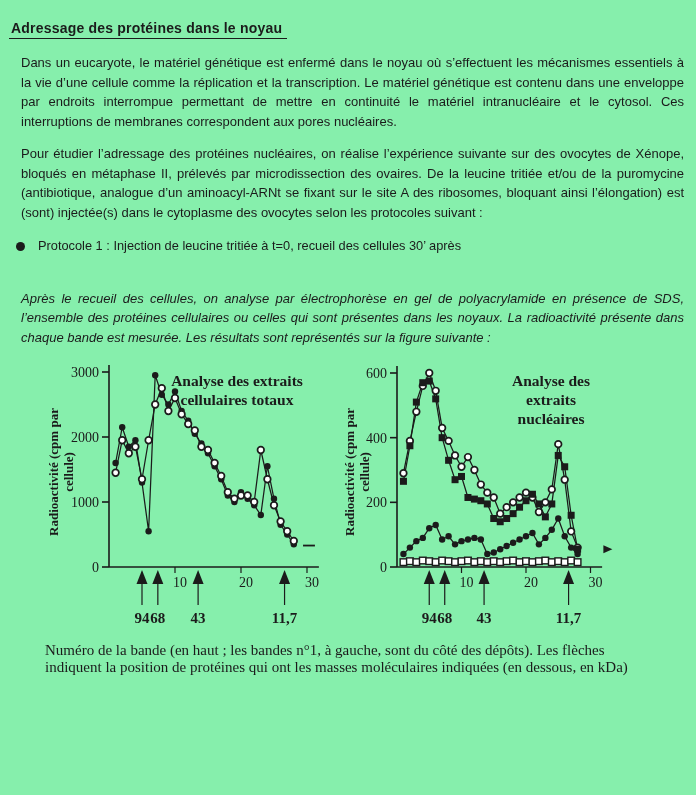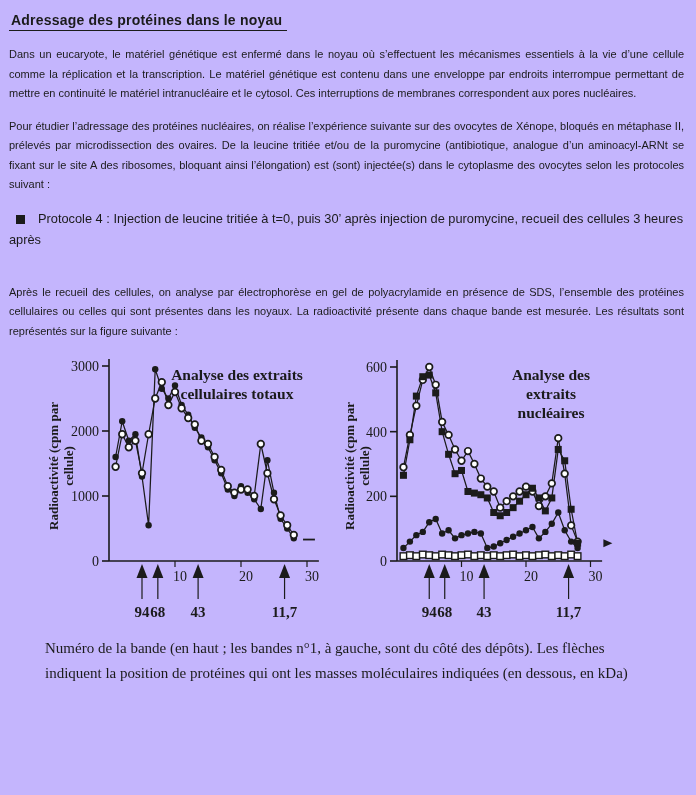--- a/index.html
+++ b/index.html
@@ -3,8 +3,8 @@
 <meta charset="utf-8">
 <style>
   html,body{margin:0;padding:0;background:#e9e9e5;}
-  .page{width:696px;height:795px;box-sizing:border-box;padding:10px 12px 0 9px;
-        background:#c4b5fd;color:#1b1b1b;font-family:"Liberation Sans",sans-serif;
+  .page{width:696px;height:795px;box-sizing:border-box;padding:18px 12px 0 9px;
+        background:#86efac;color:#1b1b1b;font-family:"Liberation Sans",sans-serif;
         overflow:hidden;position:relative;}
   .doc-title{display:inline-block;font-size:14px;font-weight:700;margin:2px 0 14px 0;
         border-bottom:1.6px solid #1b1b1b;padding:0 5px 2px 2px;letter-spacing:.2px;}

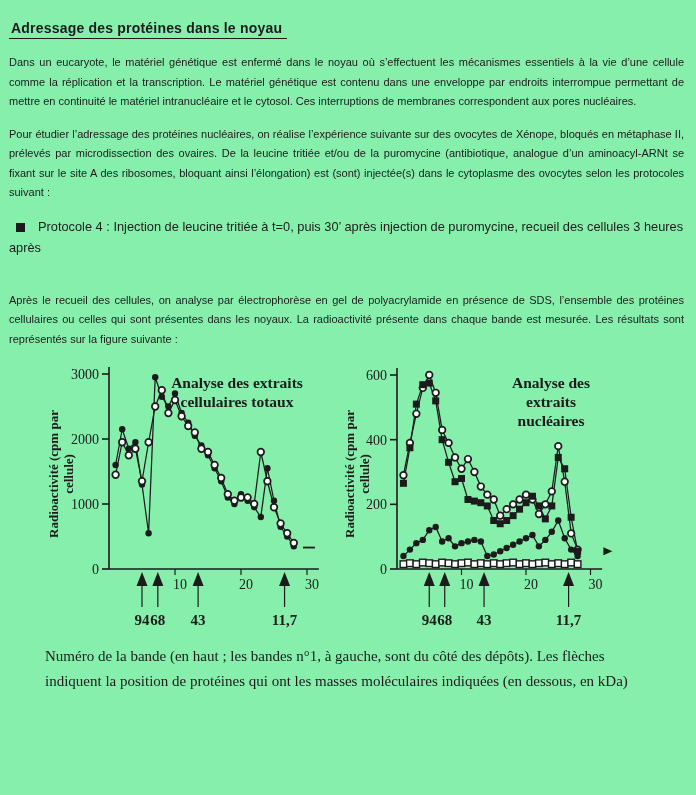--- a/index.html
+++ b/index.html
@@ -8,7 +8,7 @@
         overflow:hidden;position:relative;}
   .doc-title{display:inline-block;font-size:14px;font-weight:700;margin:2px 0 14px 0;
         border-bottom:1.6px solid #1b1b1b;padding:0 5px 2px 2px;letter-spacing:.2px;}
-  .body-text{font-size:11px;line-height:19.5px;text-align:justify;margin:0 0 13px 0;}
+  .body-text{font-size:13px;line-height:19.5px;text-align:justify;margin:0 0 13px 12px;}
   .protocols{margin:2px 0 0 0;}
   .proto{font-size:12.8px;line-height:21.5px;text-align:left;}
   .mk{display:inline-block;width:9px;height:9px;margin:0 13px 0 7px;vertical-align:-1px;box-sizing:content-box;}

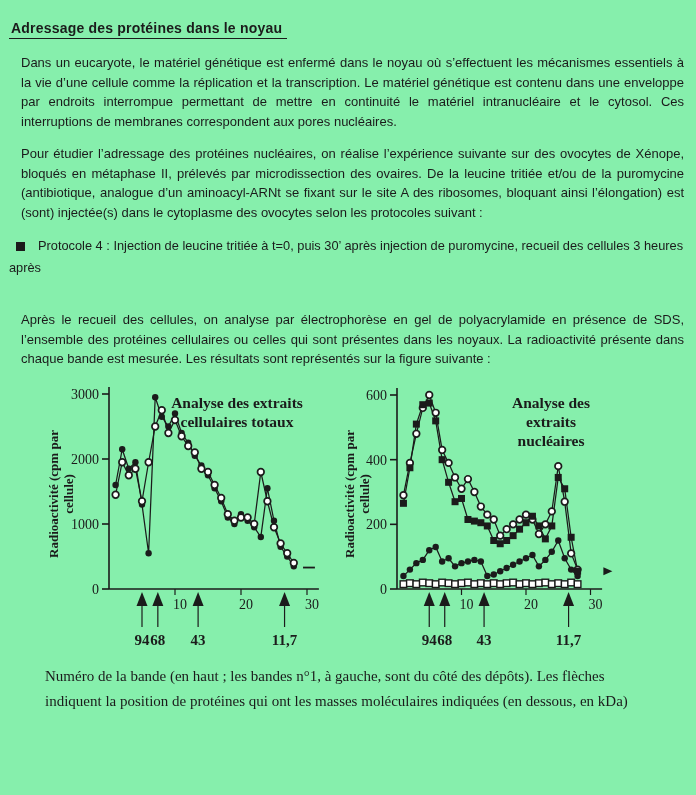--- a/index.html
+++ b/index.html
@@ -40,6 +40,9 @@
 
   <div class="protocols">
     <div class="proto">
+      <span class="mk mk-fc"></span><span>Protocole 1 : Injection de leucine tritiée à t=0, recueil des cellules 30’ après</span>
+    </div>
+    <div class="proto">
       <span class="mk mk-fs"></span><span>Protocole 4 : Injection de leucine tritiée à t=0, puis 30’ après injection de puromycine, recueil des cellules 3 heures après</span>
     </div>
   </div>

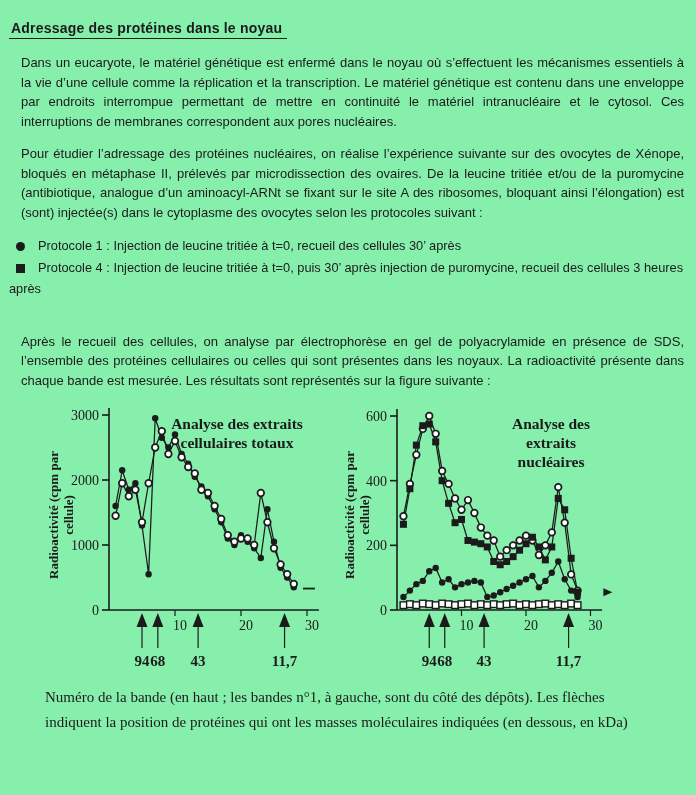--- a/index.html
+++ b/index.html
@@ -42,9 +42,6 @@
     <div class="proto">
       <span class="mk mk-fc"></span><span>Protocole 1 : Injection de leucine tritiée à t=0, recueil des cellules 30’ après</span>
     </div>
-    <div class="proto">
-      <span class="mk mk-fs"></span><span>Protocole 4 : Injection de leucine tritiée à t=0, puis 30’ après injection de puromycine, recueil des cellules 3 heures après</span>
-    </div>
   </div>
 
   <p class="body-text gap-top">Après le recueil des cellules, on analyse par électrophorèse en gel de polyacrylamide en présence de SDS, l’ensemble des protéines cellulaires ou celles qui sont présentes dans les noyaux. La radioactivité présente dans chaque bande est mesurée. Les résultats sont représentés sur la figure suivante :</p>

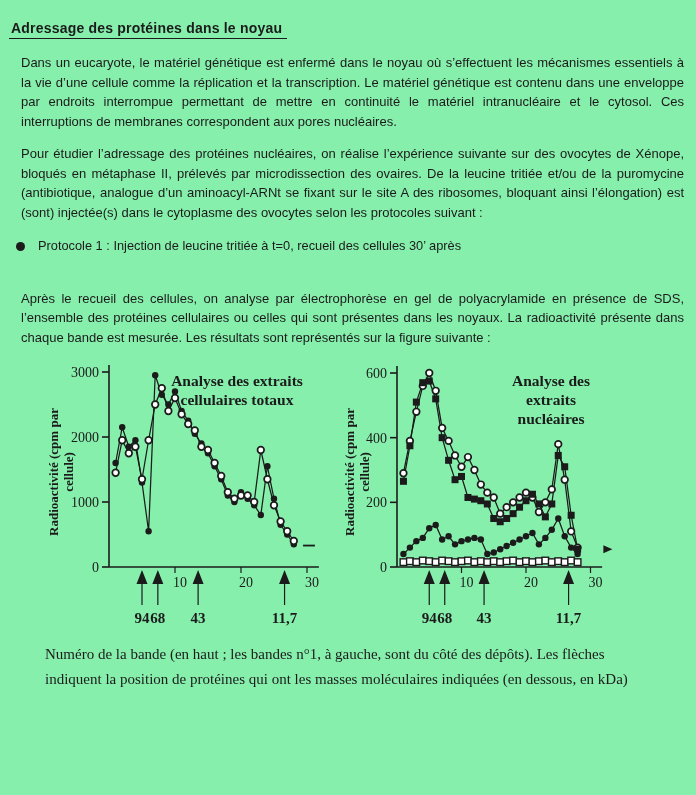--- a/index.html
+++ b/index.html
@@ -16,7 +16,7 @@
   .mk-oc{width:7px;height:7px;border:2px solid #1b1b1b;border-radius:50%;}
   .mk-os{width:7px;height:7px;border:2px solid #1b1b1b;}
   .mk-fs{background:#1b1b1b;}
-  .gap-top{margin-top:32px;}
+  .gap-top{margin-top:32px;font-style:italic;}
   .figure{display:flex;align-items:flex-start;margin-top:4px;}
   .figure svg{display:block;flex:none;}
   .figure svg:first-child{margin-left:36px;}

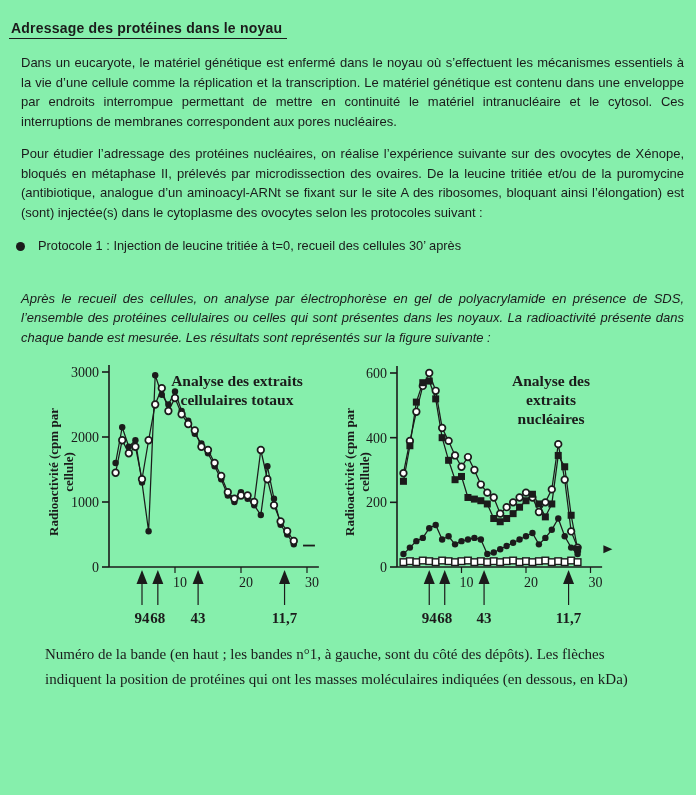--- a/index.html
+++ b/index.html
@@ -24,7 +24,7 @@
   .masslab{font:700 15px "Liberation Serif",serif;}
   .ctitle{font:600 15.5px "Liberation Serif",serif;}
   .ylab{font:700 13px "Liberation Serif",serif;}
-  .caption{font-family:"Liberation Serif",serif;font-size:15px;line-height:25px;
+  .caption{font-family:"Liberation Serif",serif;font-size:15px;line-height:17px;
         margin:4px 0 0 0;padding:0 30px 0 36px;}
 </style>
 </head>

